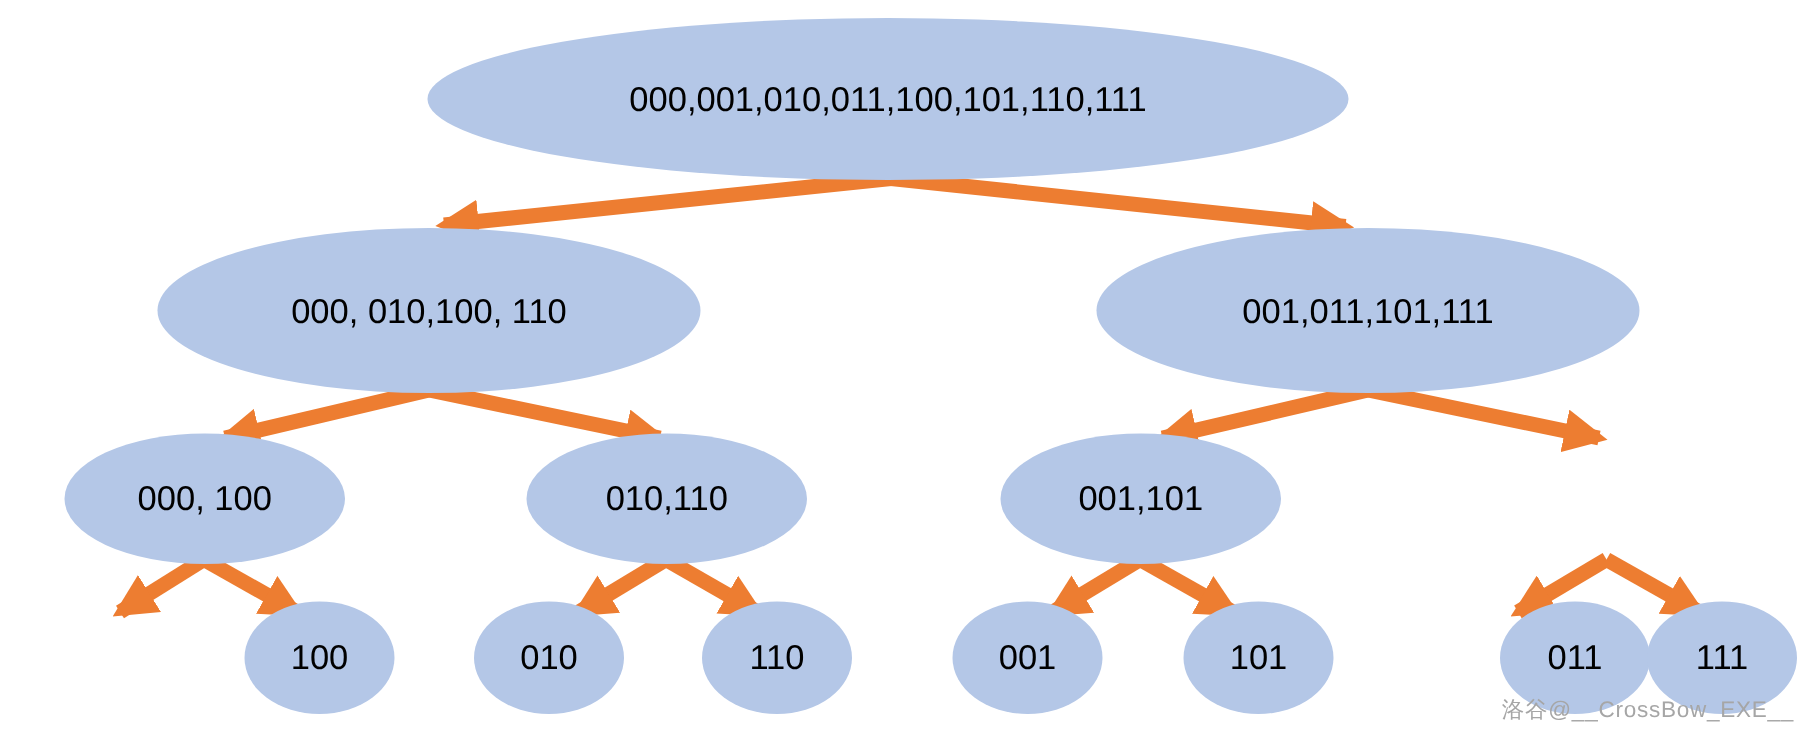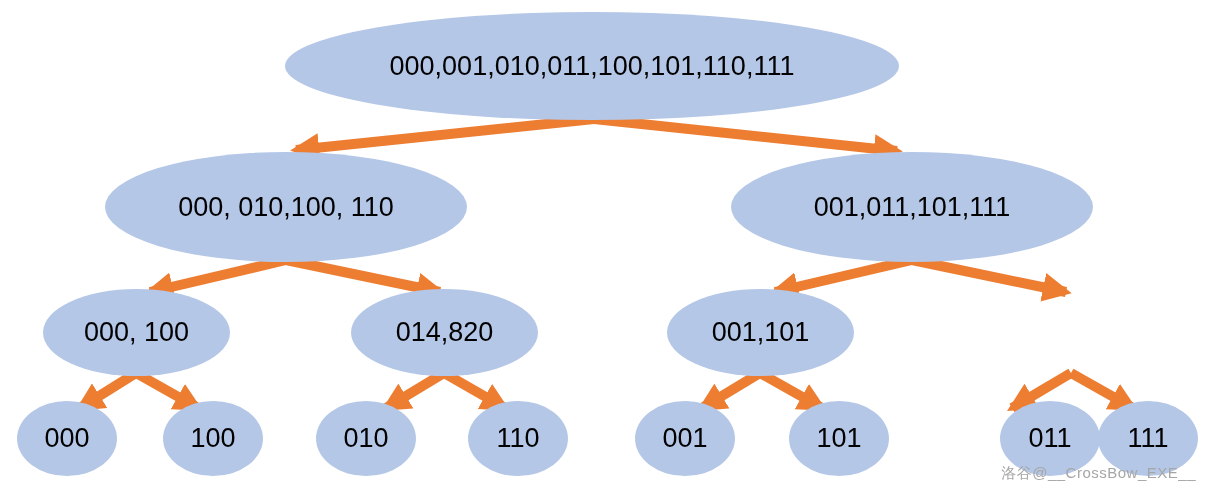--- a/index.html
+++ b/index.html
@@ -34,7 +34,7 @@
     align-items: center;
     justify-content: center;
     color: #000000;
-    font-size: 27px;
+    font-size: 23px;
     white-space: pre;
     text-align: center;
     line-height: 1;

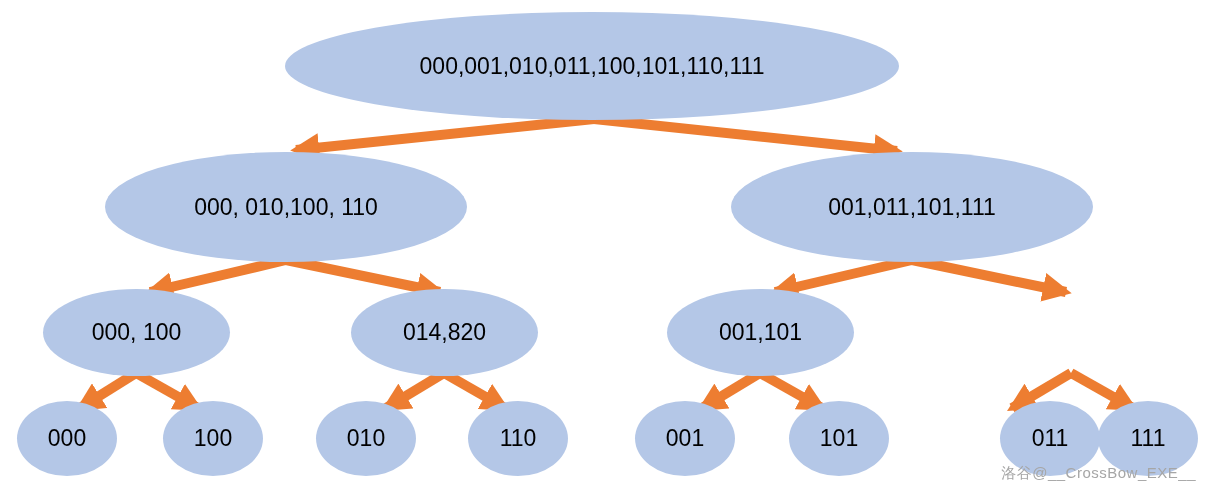--- a/index.html
+++ b/index.html
@@ -112,7 +112,7 @@
     <span>000, 100</span>
   </div>
   <div class="node" id="n-l3-1">
-    <span>014,820</span>
+    <span>010,110</span>
   </div>
   <div class="node" id="n-l3-2">
     <span>001,101</span>

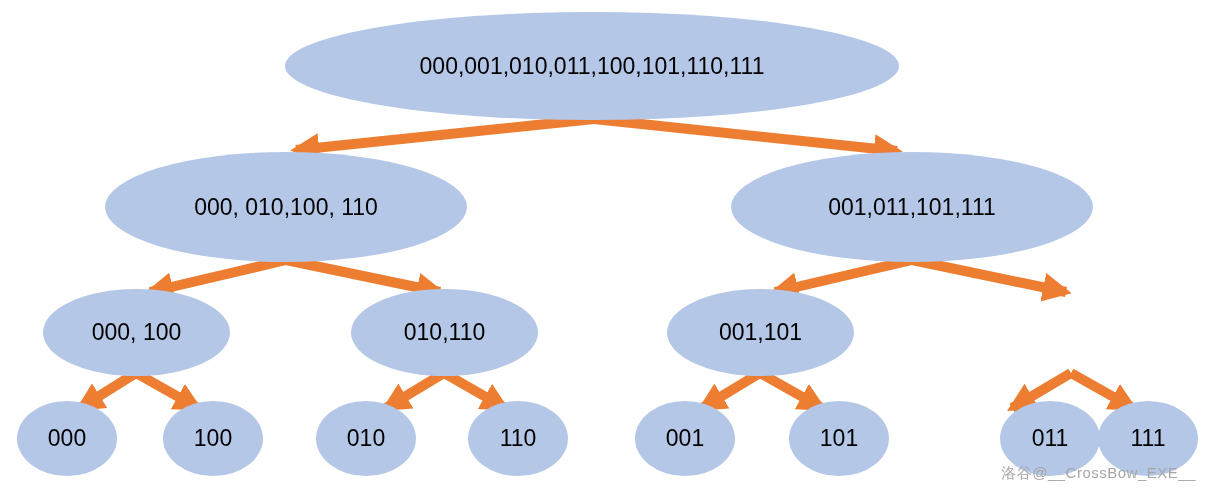--- a/index.html
+++ b/index.html
@@ -118,9 +118,6 @@
     <span>001,101</span>
   </div>
 
-  <div class="node leaf" id="n-leaf-0">
-    <span>000</span>
-  </div>
   <div class="node leaf" id="n-leaf-1">
     <span>100</span>
   </div>

